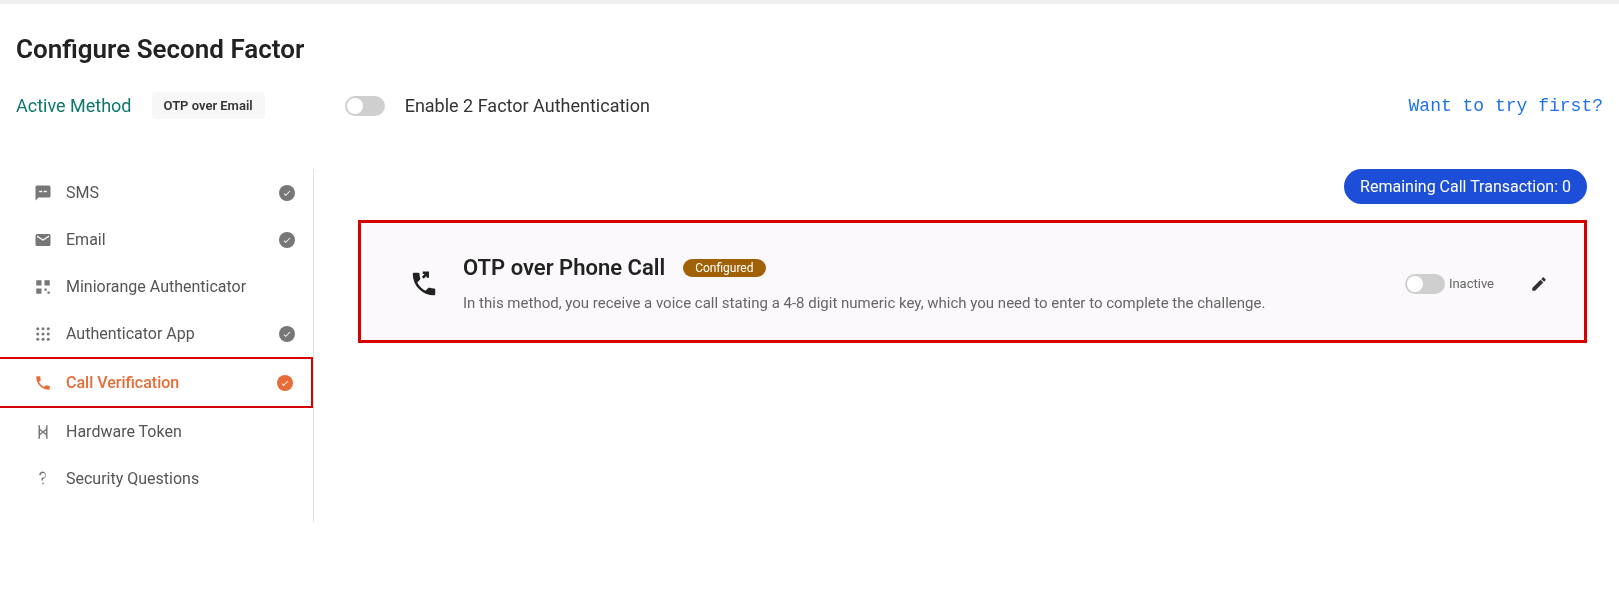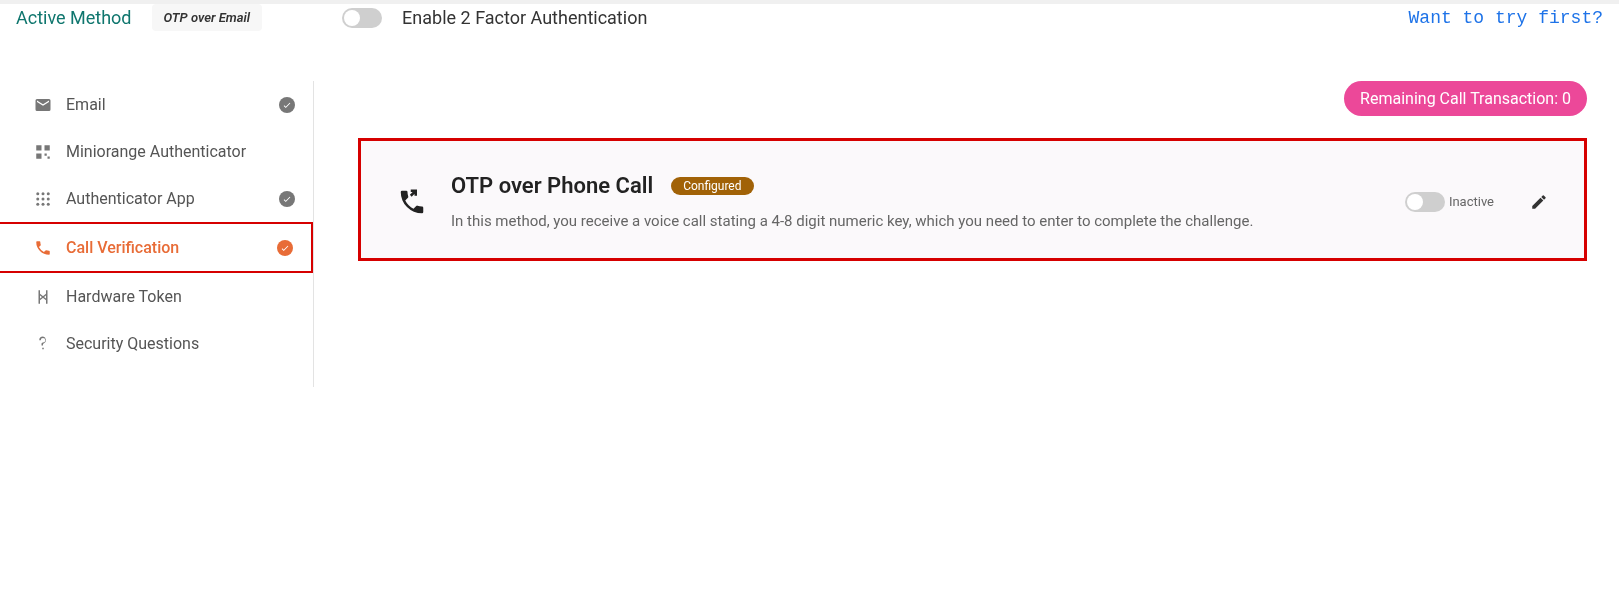--- a/index.html
+++ b/index.html
@@ -207,6 +207,7 @@
 
 <div class="top-border"></div>
 <div class="page">
+  <h1 class="page-title">Configure Second Factor</h1>
 
   <div class="header-row">
     <span class="active-method-label">Active Method</span>

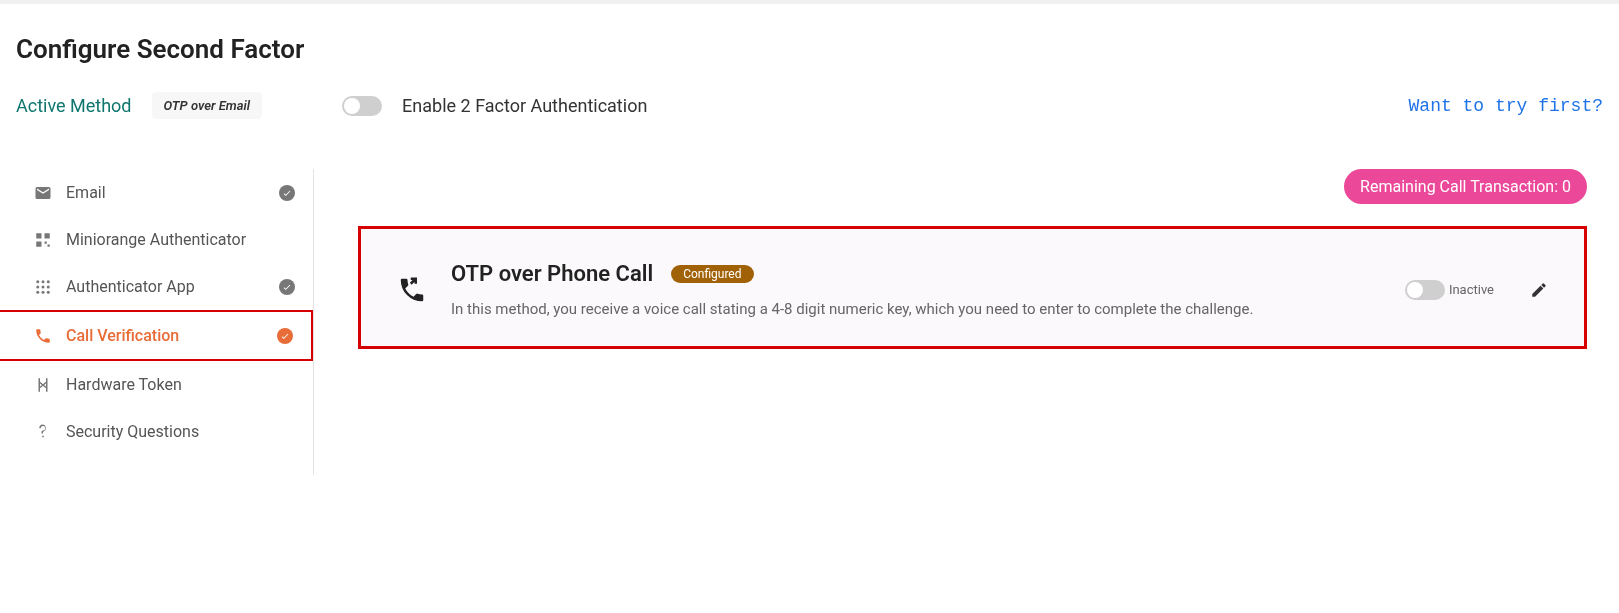--- a/index.html
+++ b/index.html
@@ -39,7 +39,6 @@
     font-size: 13px;
     font-weight: 600;
     color: #333;
-    font-style: italic;
   }
   .spacer-40 { width: 40px; }
   .toggle {

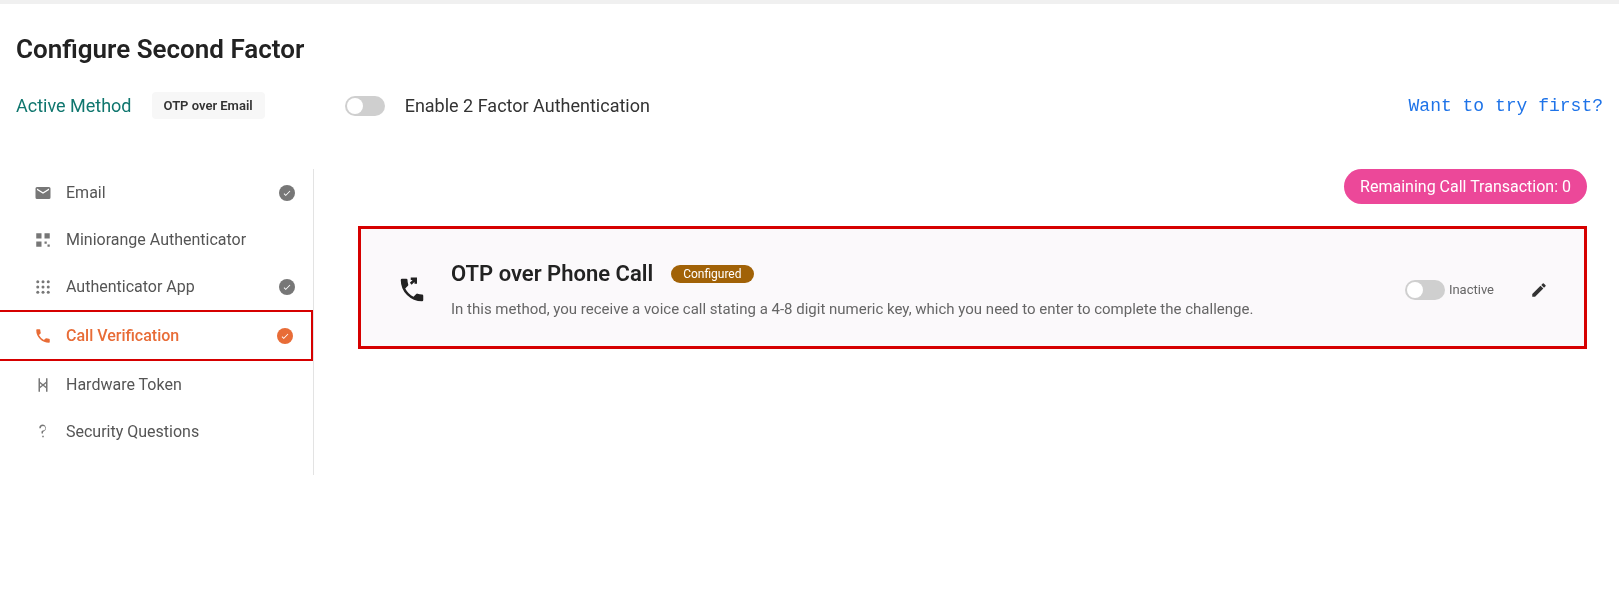--- a/index.html
+++ b/index.html
@@ -222,6 +222,19 @@
   <div class="content-row">
     <div class="sidebar">
 
+      <div class="sidebar-item">
+        <span class="icon">
+          <svg viewBox="0 0 24 24" width="18" height="18" fill="currentColor">
+              <path d="M20 2H4a2 2 0 0 0-2 2v18l4-4h14a2 2 0 0 0 2-2V4a2 2 0 0 0-2-2zm-9 9H7V9h4v2zm6 0h-4V9h4v2z"></path>
+            </svg>
+        </span>
+        <span class="label">SMS</span>
+        <span class="check">
+          <svg viewBox="0 0 24 24" width="10" height="10" fill="#fff">
+              <path d="M9 16.2l-3.5-3.5L4 14.2 9 19l11-11-1.5-1.5z"></path>
+            </svg>
+        </span>
+      </div>
 
       <div class="sidebar-item">
         <span class="icon">

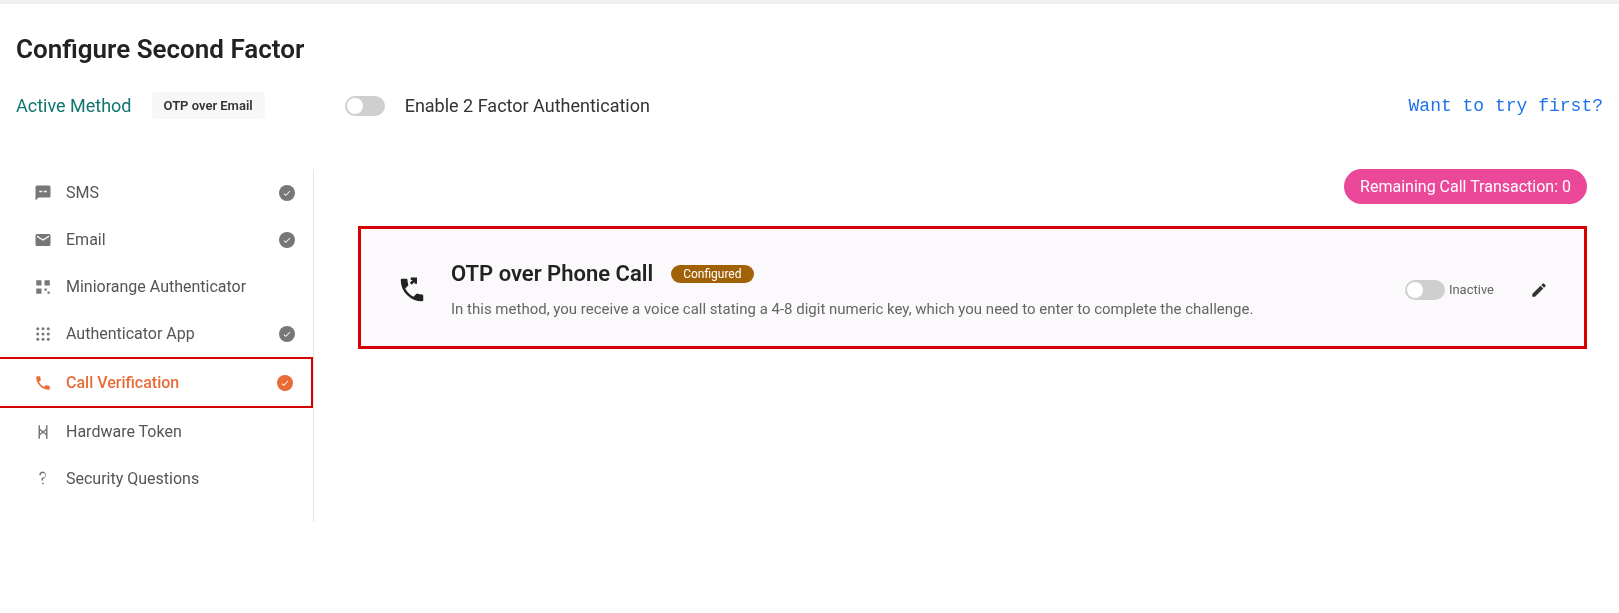--- a/index.html
+++ b/index.html
@@ -132,12 +132,12 @@
   }
   .remaining-badge {
     float: right;
-    background: #ec4899;
+    background: #1d4ed8;
     color: #fff;
     padding: 8px 16px;
     border-radius: 20px;
     font-size: 16px;
-    margin-bottom: 22px;
+    margin-bottom: 16px;
   }
   .method-card {
     clear: both;

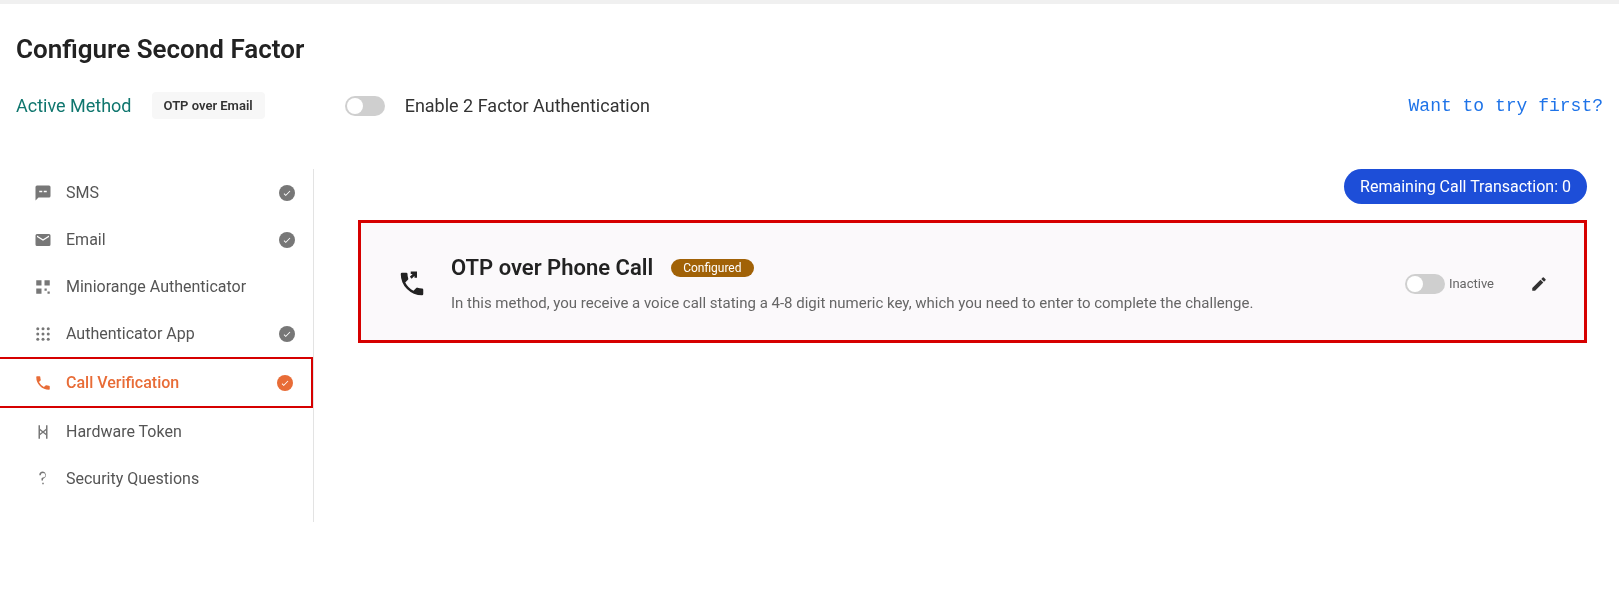--- a/index.html
+++ b/index.html
@@ -143,7 +143,7 @@
     clear: both;
     border: 3px solid #d60000;
     background: #fbf9fb;
-    padding: 32px 36px 28px 36px;
+    padding: 32px 36px 28px 48px;
     display: flex;
     align-items: center;
     gap: 24px;

